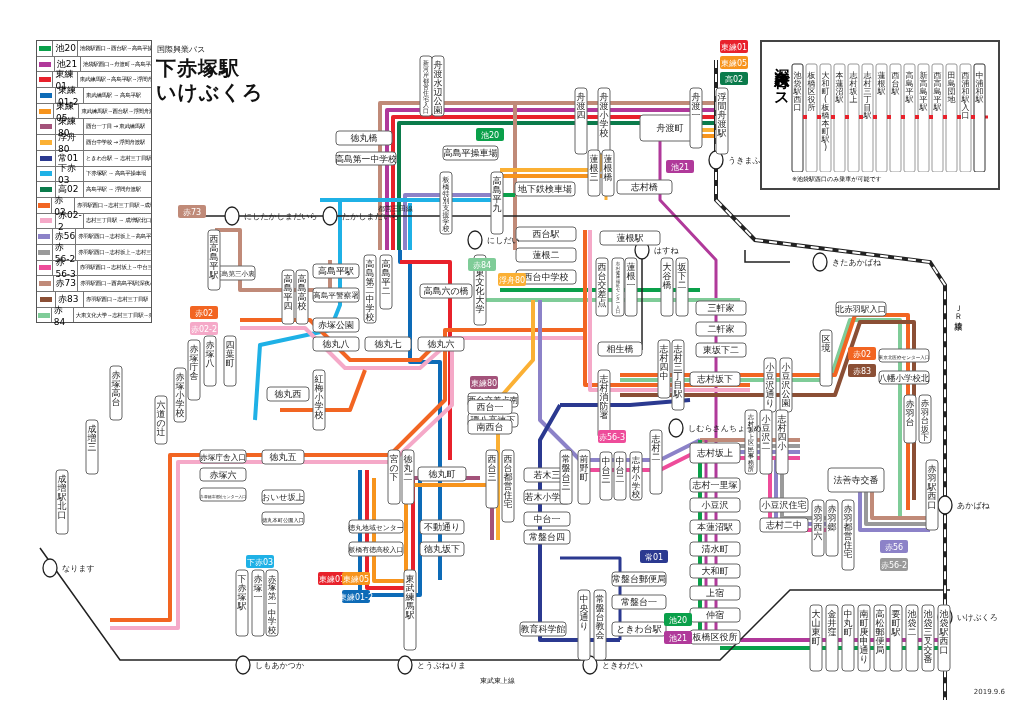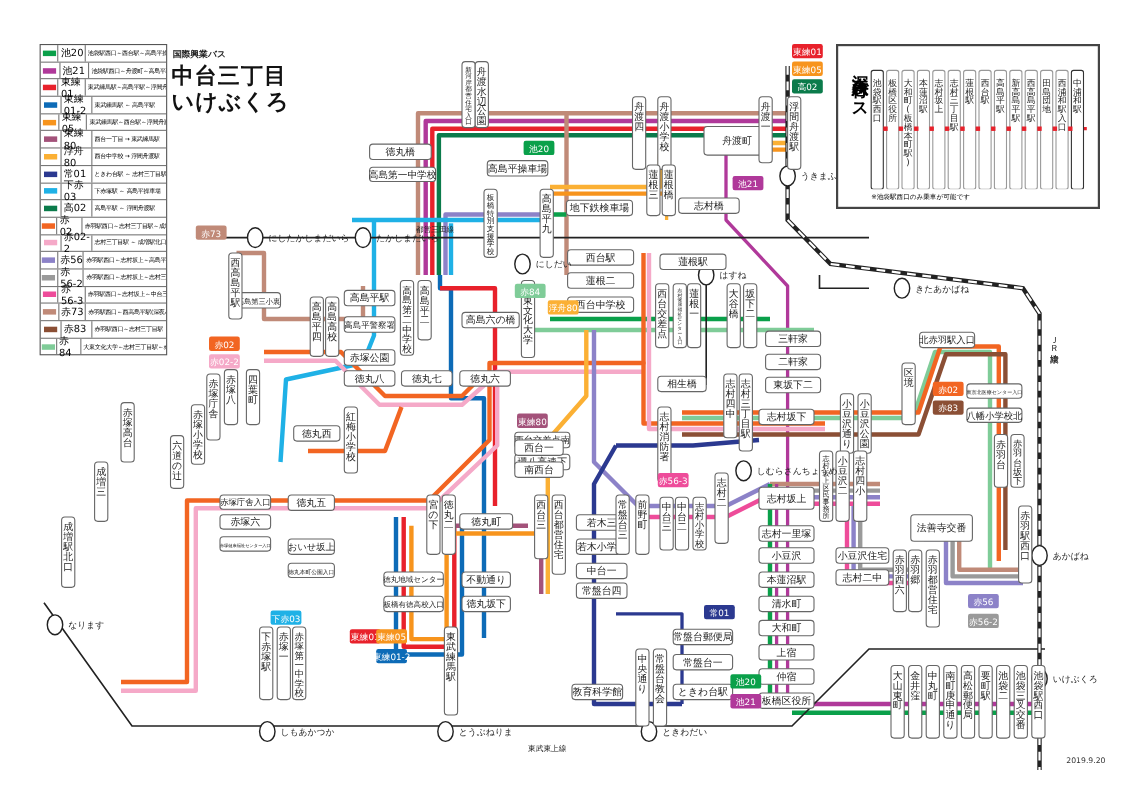--- a/index.html
+++ b/index.html
@@ -12,7 +12,7 @@
   .lg-sw span{display:block;width:12px;height:5px;}
   .lg-code{width:28px;border-right:1px solid #777;height:100%;display:flex;align-items:center;padding-left:2px;font-size:9px;box-sizing:border-box;}
   .lg-desc{font-size:5.5px;padding-left:2px;white-space:nowrap;overflow:hidden;letter-spacing:-0.3px;}
-  .title-small{position:absolute;left:157px;top:44px;font-size:8px;font-weight:bold;color:#222;}
+  .title-small{position:absolute;left:157px;top:44px;font-size:8px;font-weight:normal;color:#222;}
   .title-big{position:absolute;left:156px;top:56px;font-size:20px;font-weight:bold;line-height:24px;color:#111;letter-spacing:1px;}
   .night{position:absolute;left:760px;top:40px;width:236px;height:146px;border:2px solid #444;background:#fff;}
   .night-title{position:absolute;left:10px;top:14px;writing-mode:vertical-rl;font-size:15px;font-weight:bold;letter-spacing:2px;}

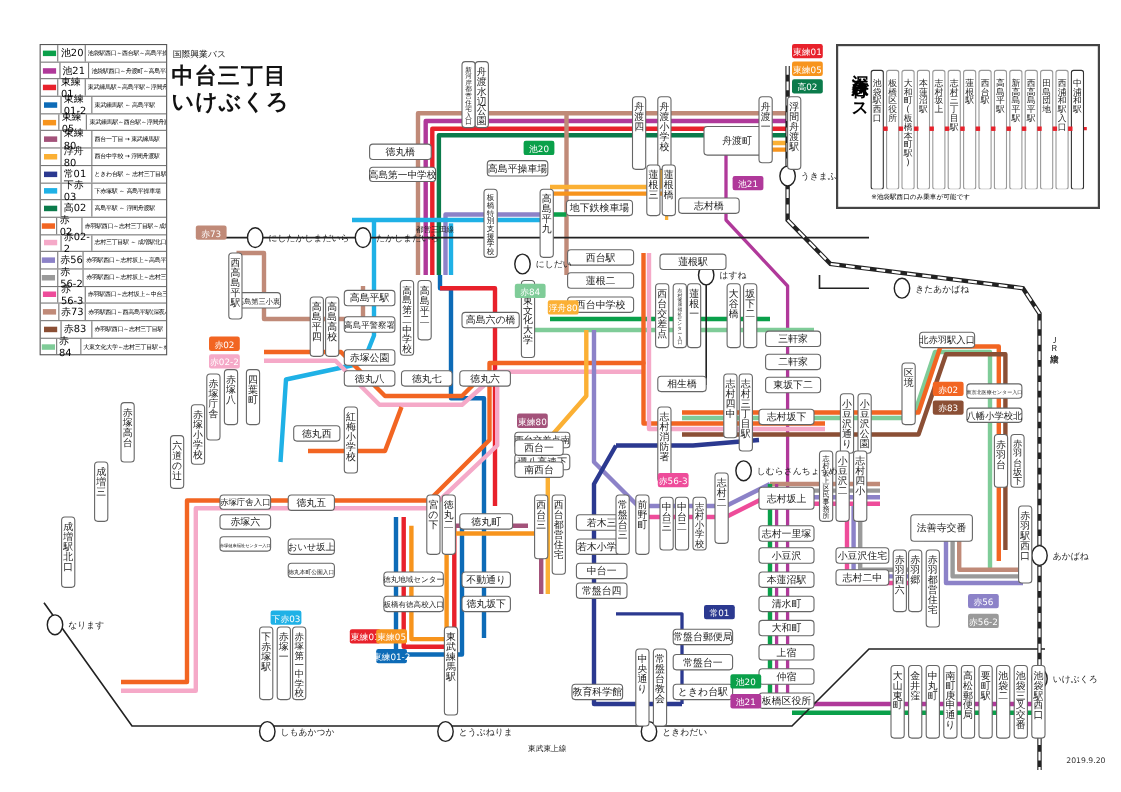--- a/index.html
+++ b/index.html
@@ -1122,7 +1122,7 @@
 
 <div class="title-small">国際興業バス</div>
 <div class="title-big">
-  <div>中台三丁目</div>
+  <div>下赤塚駅</div>
   <div>いけぶくろ</div>
 </div>
 

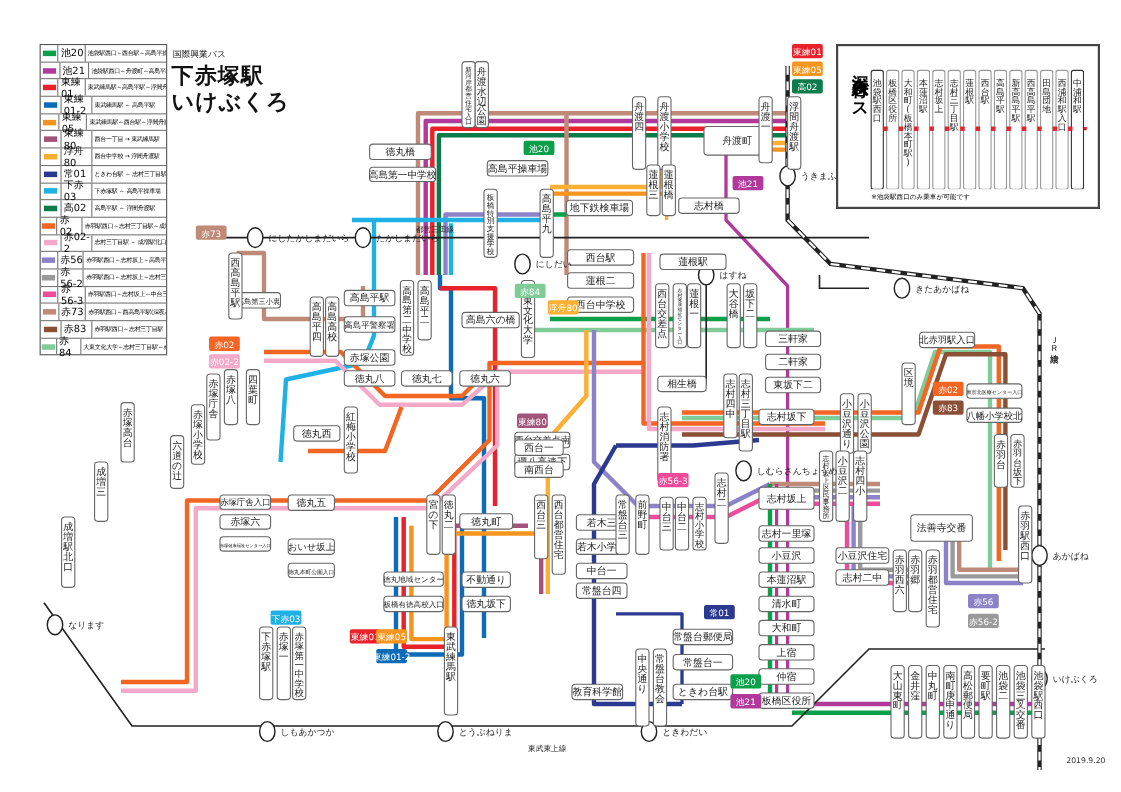--- a/index.html
+++ b/index.html
@@ -1257,6 +1257,6 @@
   <div class="night-note">※池袋駅西口のみ乗車が可能です</div>
 </div>
 
-<div class="date">2019.9.20</div>
+<div class="date">2019.9.6</div>
 
 </body></html>

